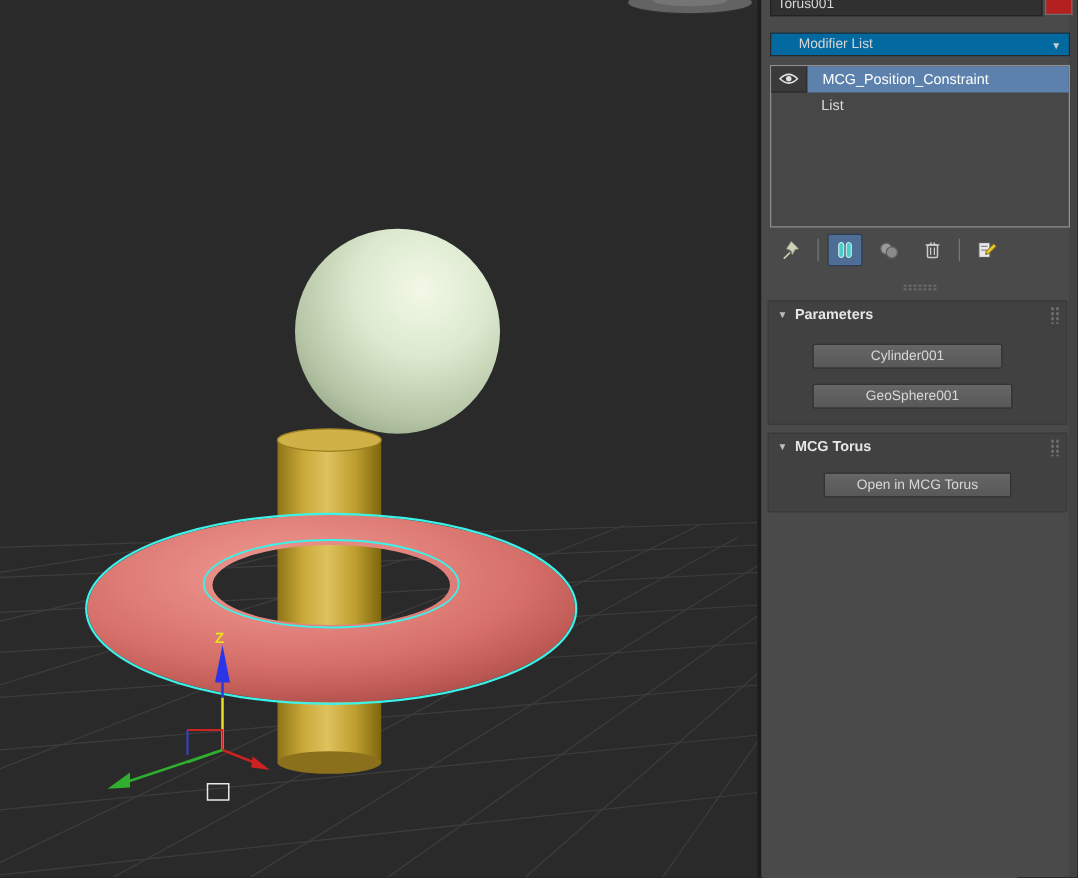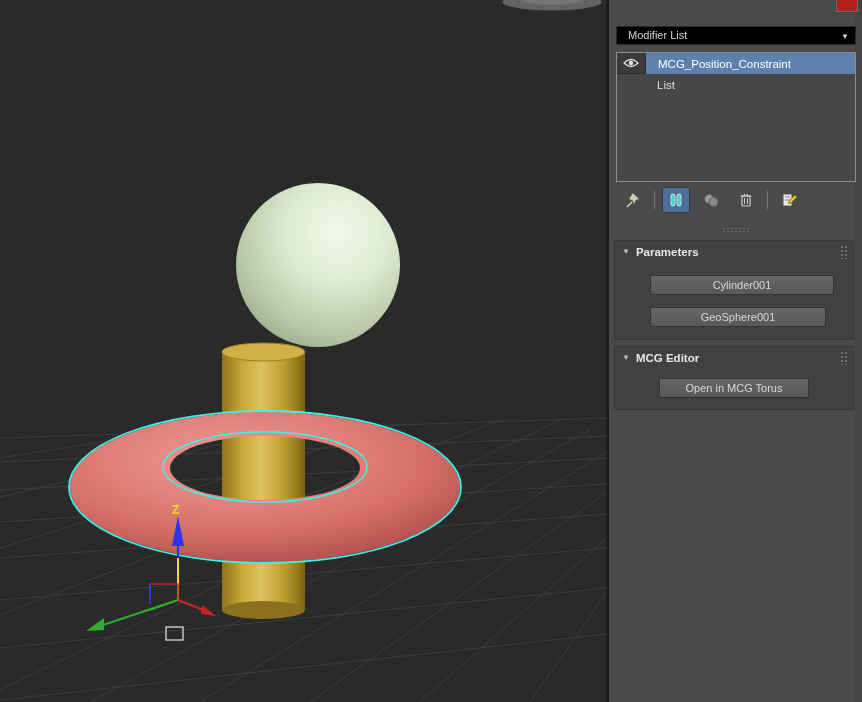--- a/index.html
+++ b/index.html
@@ -176,6 +176,9 @@
   <div class="panel">
     <div class="panel-scroll-strip"></div>
 
+    <div class="name-field">
+      <span>Torus001</span>
+    </div>
     <div class="color-swatch"></div>
 
     <div class="modifier-list">

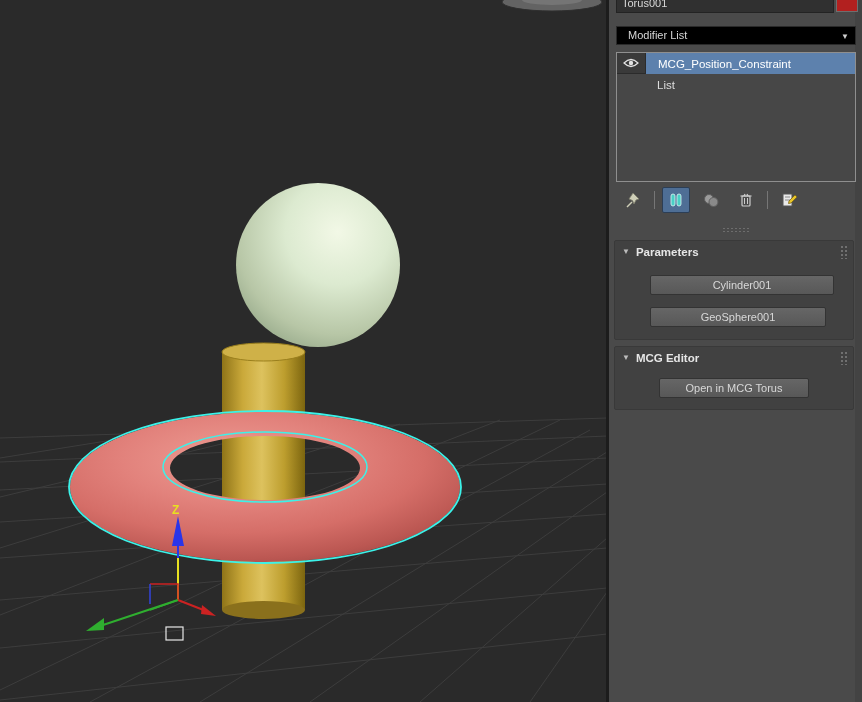--- a/index.html
+++ b/index.html
@@ -26,8 +26,8 @@
   }
   .modifier-list{
     position:absolute;left:7px;top:26px;width:240px;height:19px;box-sizing:border-box;
-    background:#000000;border:1px solid #2a2a2a;
-    color:#d6d6d6;font-size:11px;line-height:17px;padding-left:11px;
+    background:#0369a1;border:1px solid #2a2a2a;
+    color:#d6d6d6;font-size:11px;line-height:17px;padding-left:22px;
   }
   .modifier-list .arrow{position:absolute;right:6px;top:1px;font-size:8px;color:#cfcfcf;}
   .stack-box{

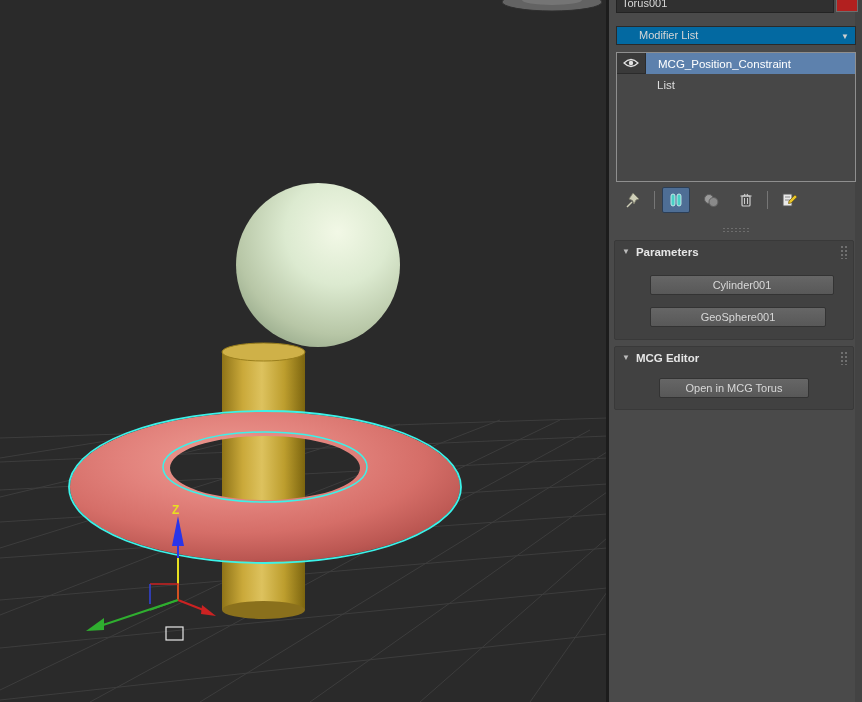--- a/index.html
+++ b/index.html
@@ -250,7 +250,7 @@
         <span>Parameters</span>
         <div class="rollout-grip grip-v"></div>
       </div>
-      <div class="panel-btn" style="left:35px;top:34px;width:184px;">
+      <div class="panel-btn" style="left:35px;top:34px;width:152px;">
         <span>Cylinder001</span>
       </div>
       <div class="panel-btn" style="left:35px;top:66px;width:176px;">

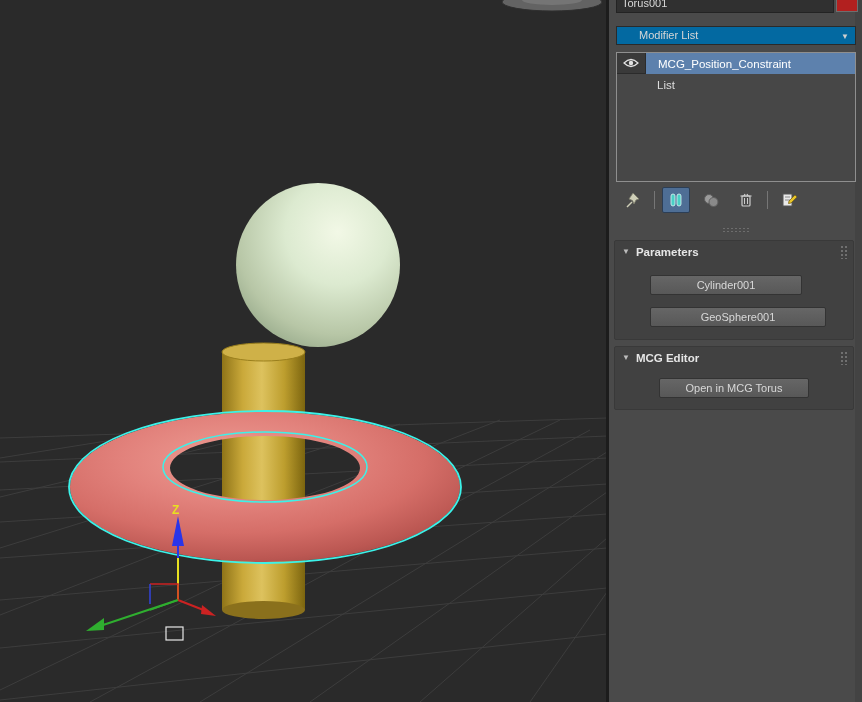--- a/index.html
+++ b/index.html
@@ -253,7 +253,7 @@
       <div class="panel-btn" style="left:35px;top:34px;width:152px;">
         <span>Cylinder001</span>
       </div>
-      <div class="panel-btn" style="left:35px;top:66px;width:176px;">
+      <div class="panel-btn" style="left:35px;top:66px;width:160px;">
         <span>GeoSphere001</span>
       </div>
     </div>

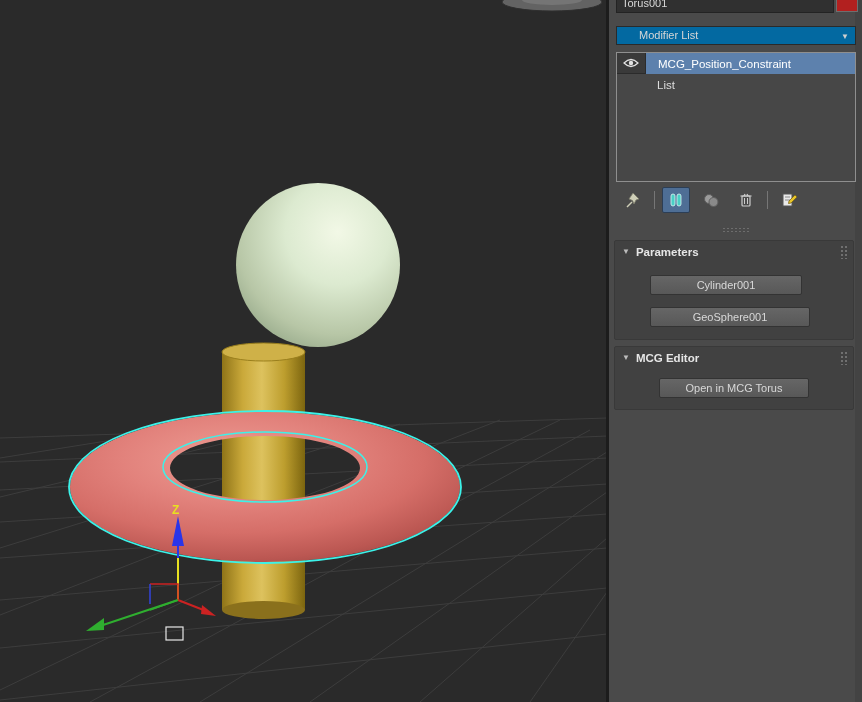--- a/index.html
+++ b/index.html
@@ -261,7 +261,7 @@
     <div class="rollout" style="top:346px;height:64px;">
       <div class="rollout-header">
         <span class="rollout-arrow">▼</span>
-        <span>MCG Editor</span>
+        <span>MCG Torus</span>
         <div class="rollout-grip grip-v"></div>
       </div>
       <div class="panel-btn" style="left:44px;top:31px;width:150px;">

